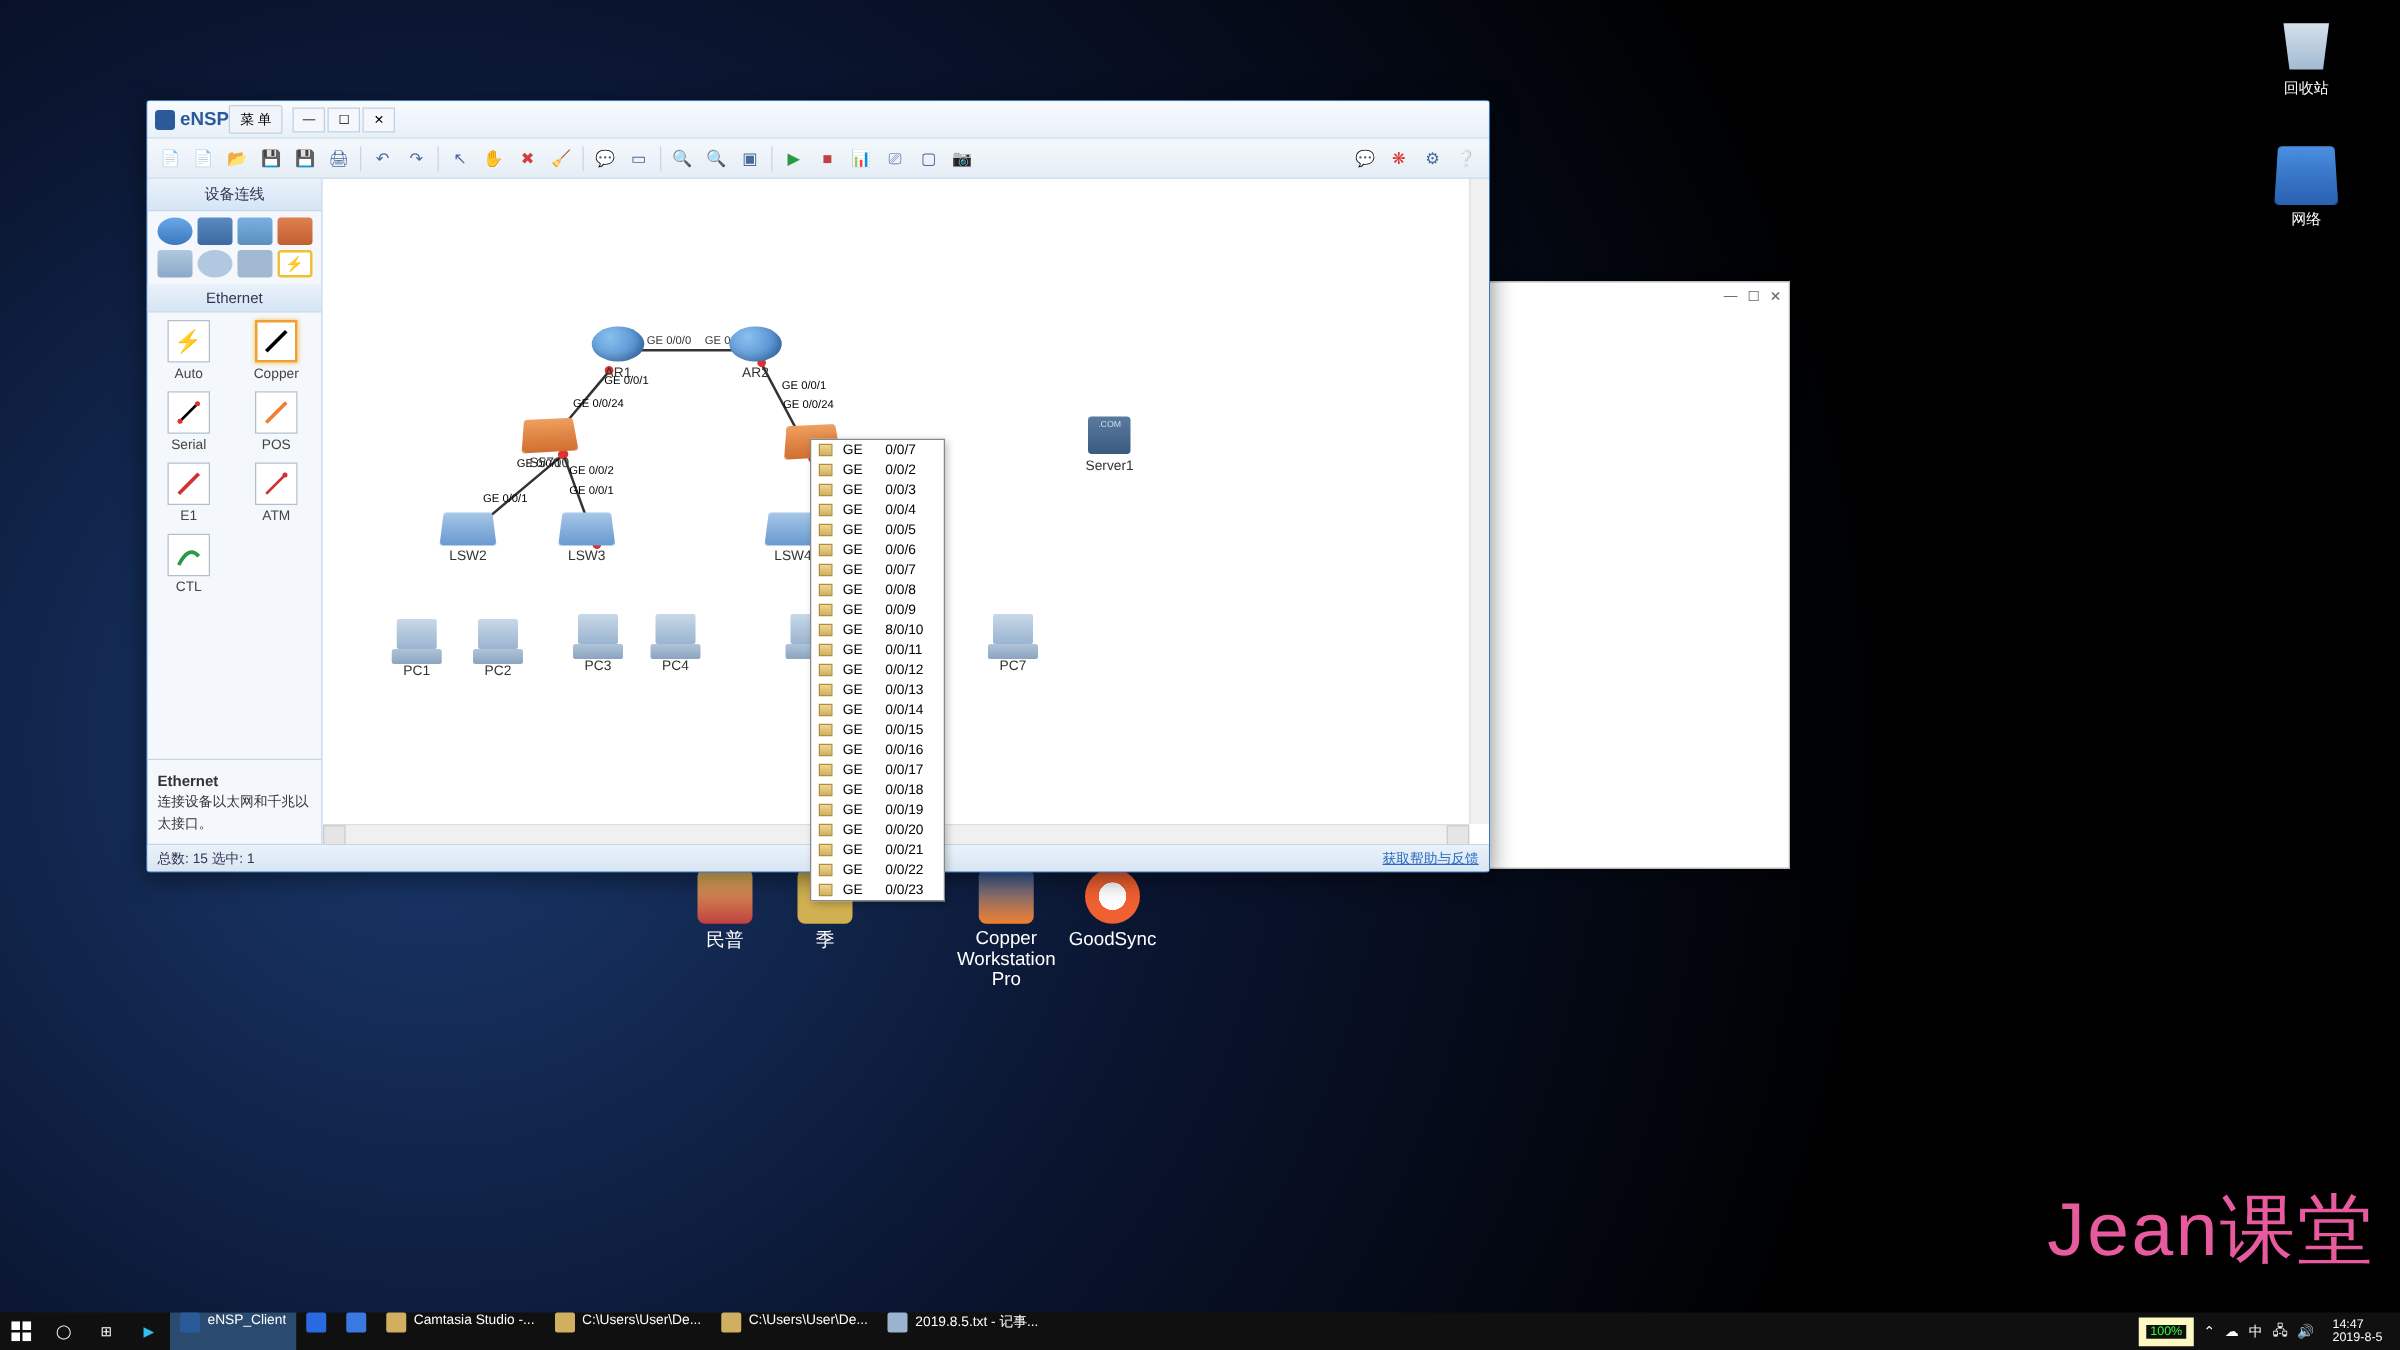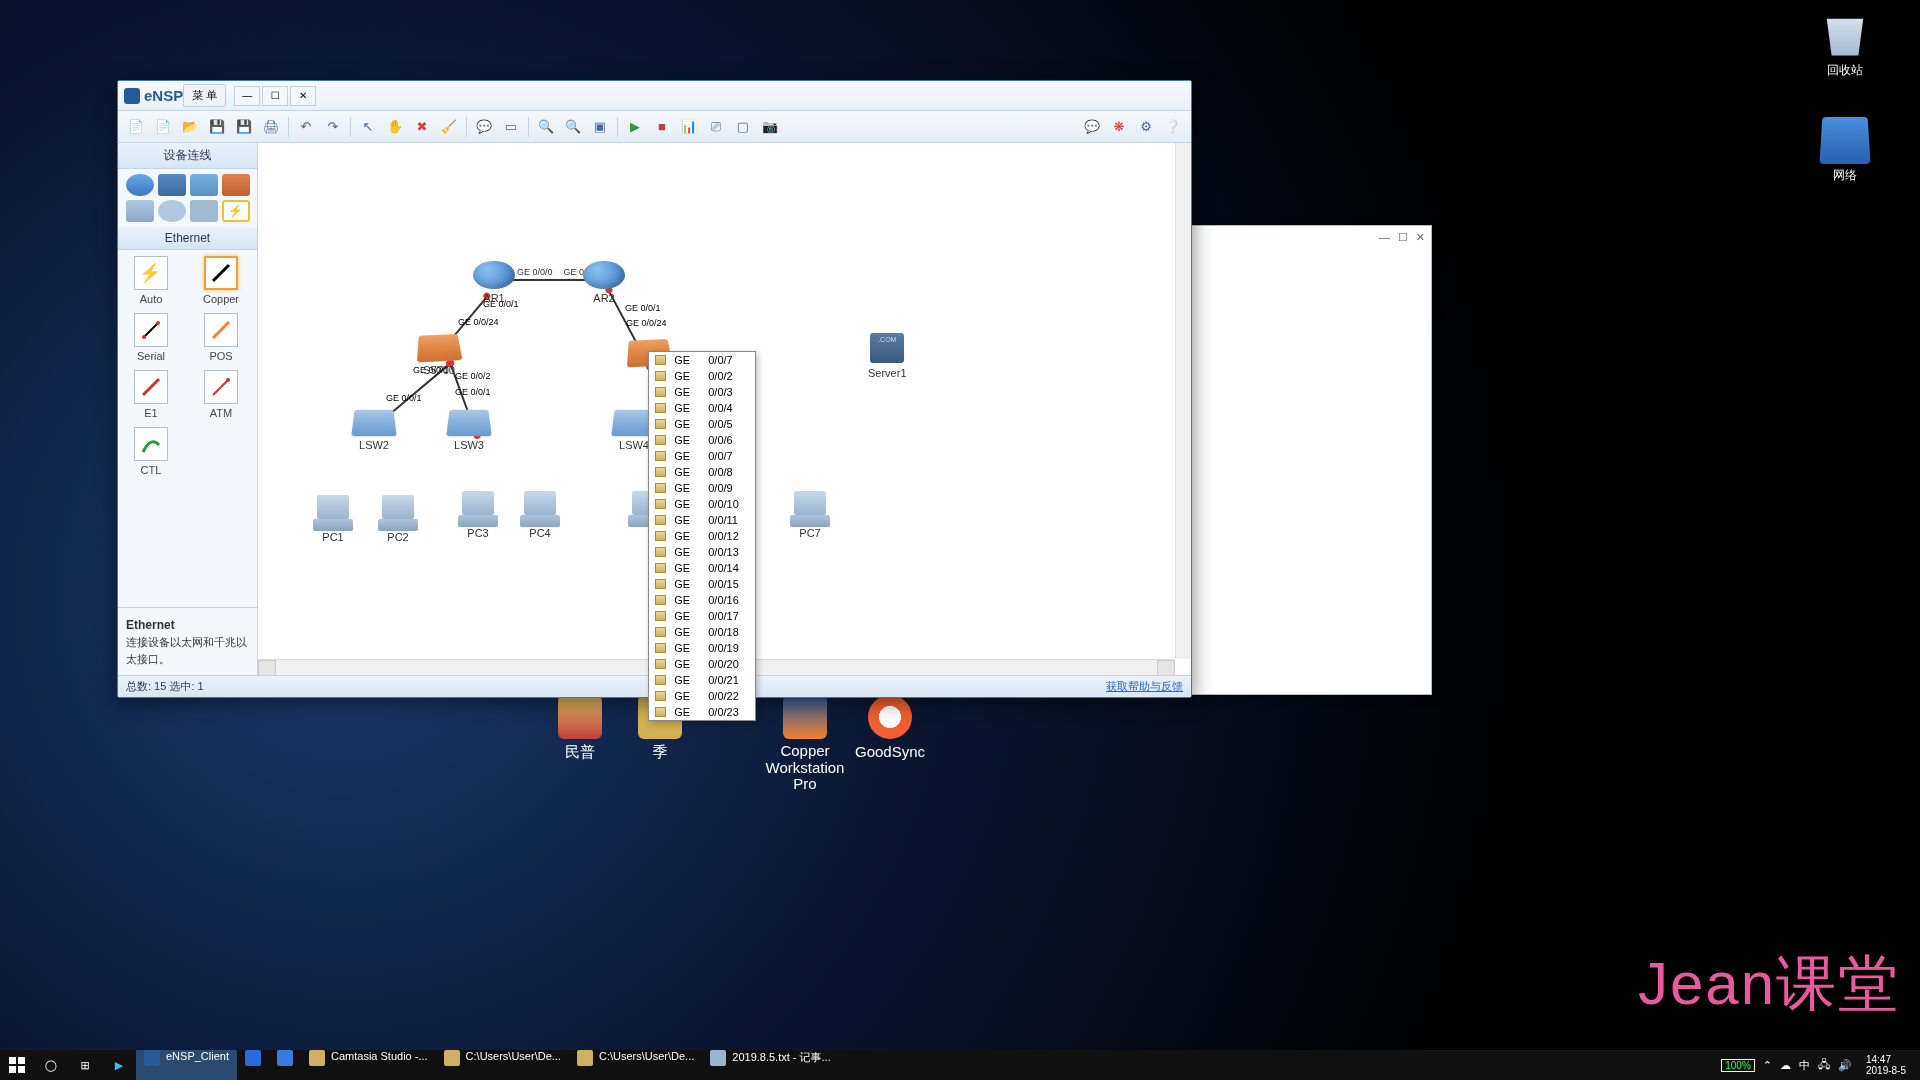--- a/index.html
+++ b/index.html
@@ -370,7 +370,7 @@
       <div class="port-row">
         <span class="pi"></span>
         <span class="pt">GE</span>
-        <span class="pn">0/0/10</span>
+        <span class="pn">8/0/10</span>
       </div>
       <div class="port-row">
         <span class="pi"></span>

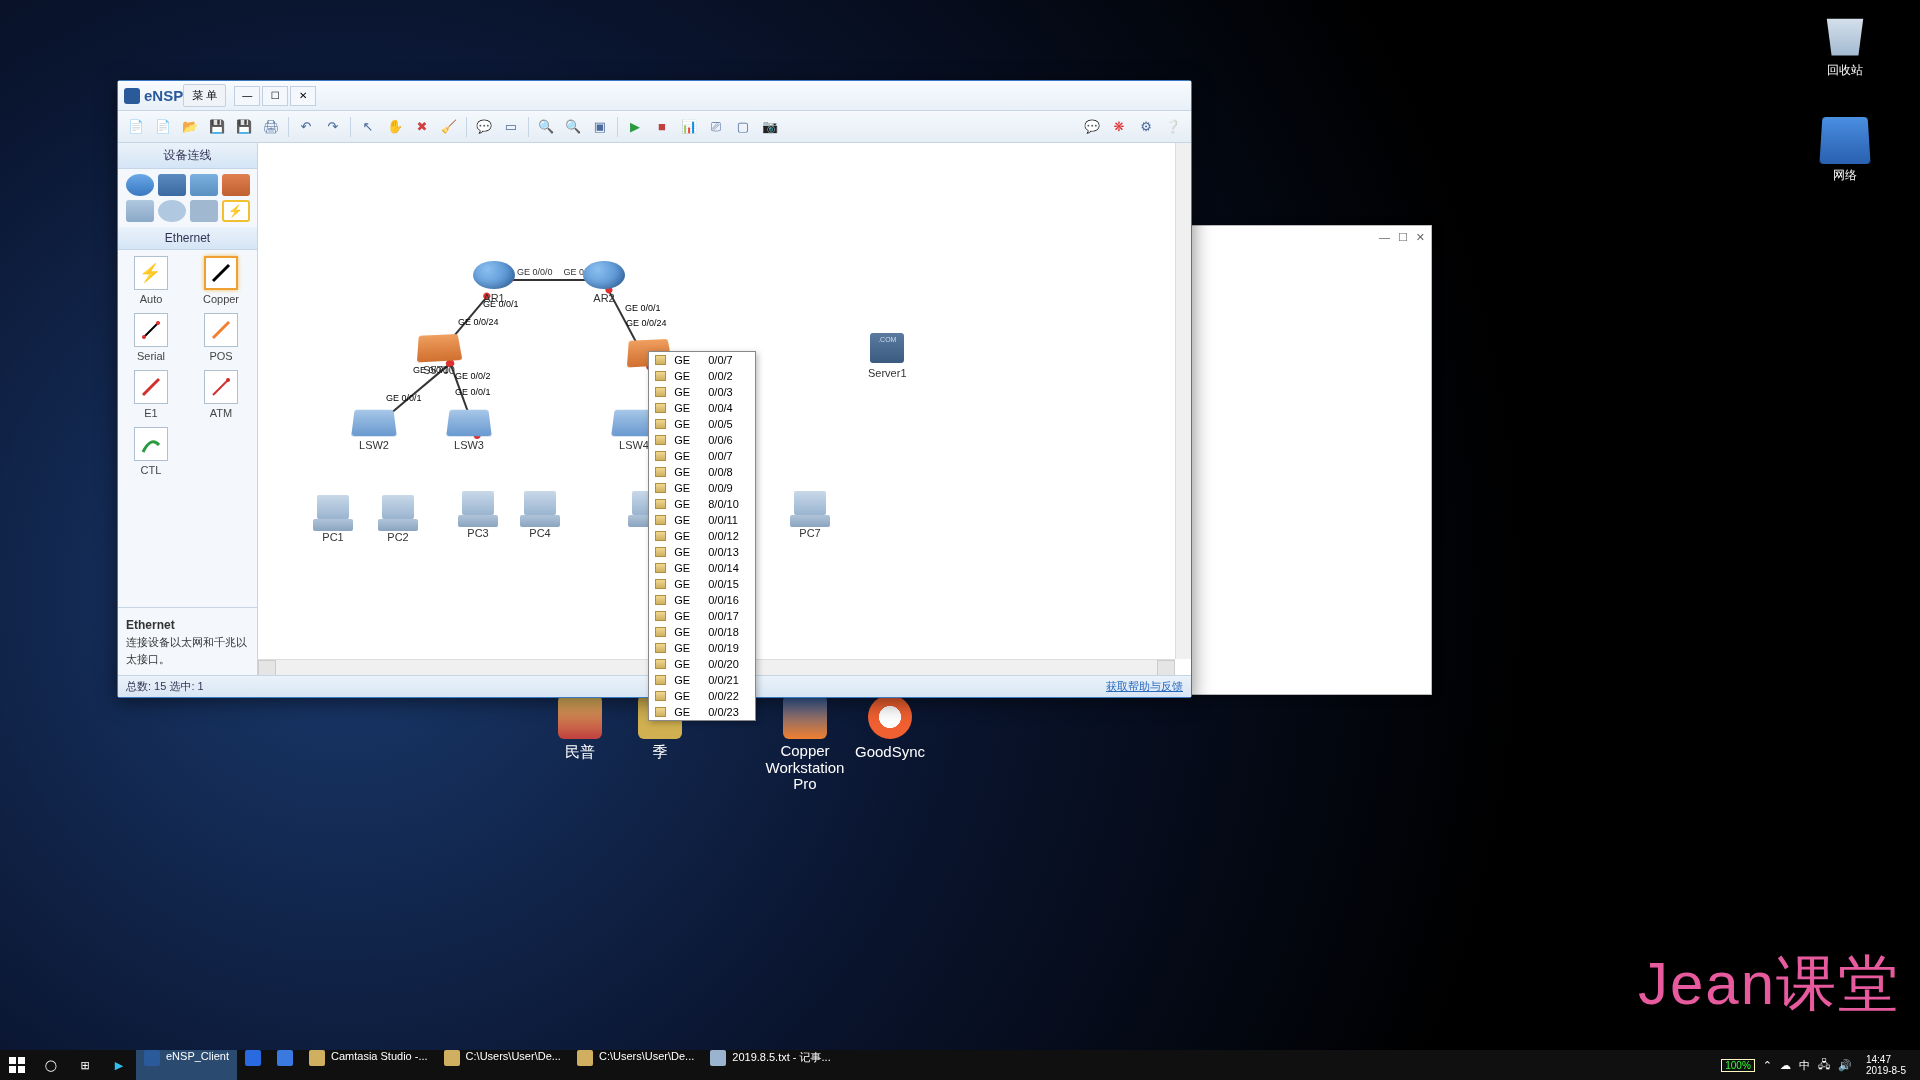--- a/index.html
+++ b/index.html
@@ -101,7 +101,7 @@
 .taskbar .tb-task.active{background:#2a4a70;}
 .taskbar .tico{width:16px;height:16px;background:#4a90e2;border-radius:2px;flex-shrink:0;}
 .taskbar .tray{margin-left:auto;display:flex;align-items:center;gap:8px;padding:0 8px;}
-.taskbar .battery{border:1px solid #fef9c3;padding:0 3px;font-size:10px;color:#3f3;}
+.taskbar .battery{border:6px solid #fef9c3;padding:0 3px;font-size:10px;color:#3f3;}
 .taskbar .clock{text-align:left;line-height:1.1;font-size:10px;padding:0 6px;}
 
 svg{display:block;}

